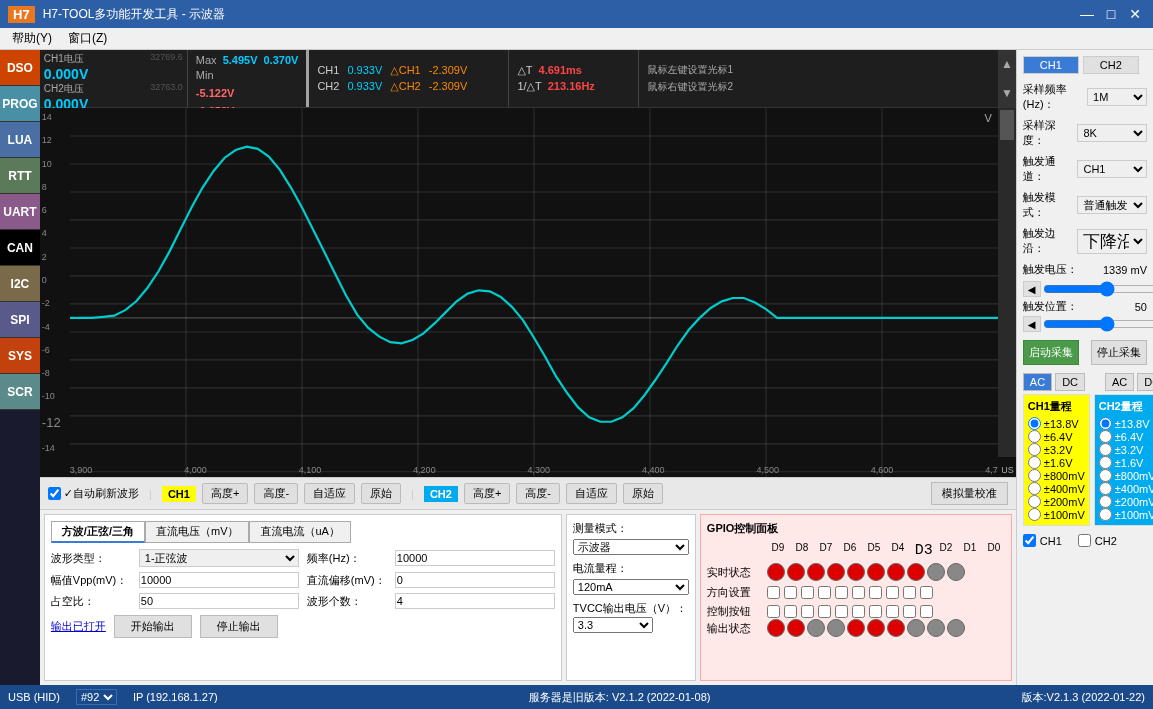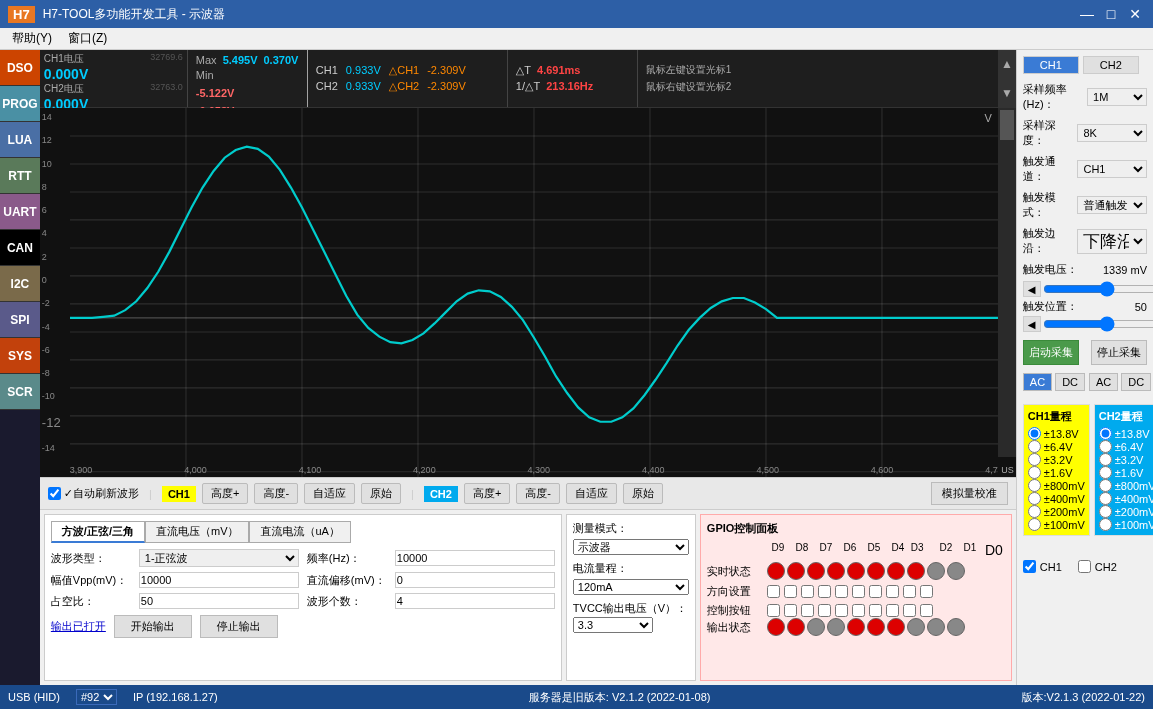--- a/index.html
+++ b/index.html
@@ -101,7 +101,7 @@
           </div>
         </div>
 
-        <div style="background:#1e1e1e;padding:4px 8px;display:flex;flex-direction:column;justify-content:space-between;border-right:1px solid #a3a3a3;min-width:120px;">
+        <div style="background:#1e1e1e;padding:4px 8px;display:flex;flex-direction:column;justify-content:space-between;border-right:3px solid #a3a3a3;min-width:120px;">
           <div style="display:flex;gap:6px;font-size:11px;margin-bottom:3px;">
             <span style="color:#aaa;">Max</span>
             <span style="color:#00ccff;font-weight:bold;">5.495V</span>

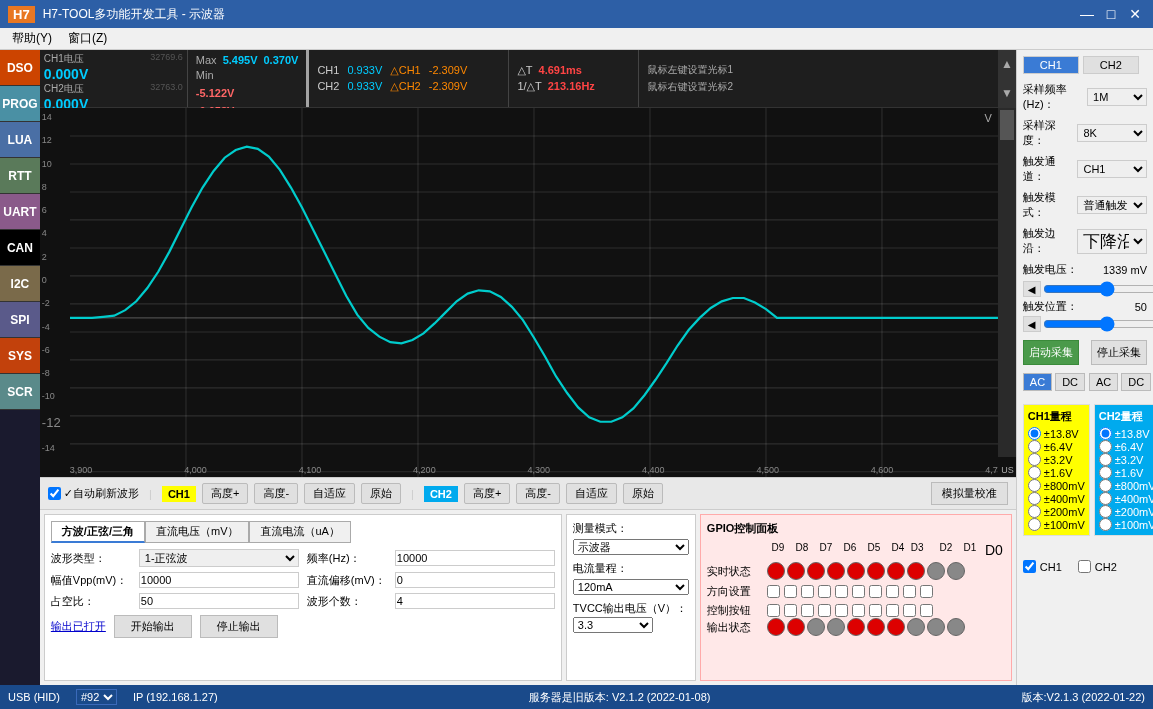--- a/index.html
+++ b/index.html
@@ -450,7 +450,7 @@
         <button style="flex:1;padding:4px;background:#e0e0e0;border:1px solid #bbb;cursor:pointer;font-size:11px;">停止采集</button>
       </div>
 
-      <div style="display:flex;gap:4px;margin-bottom:13px;align-items:flex-start;">
+      <div style="display:flex;gap:20px;margin-bottom:3px;align-items:flex-start;">
         <div style="display:flex;gap:3px;">
           <button style="padding:2px 6px;background:#3a7bd5;color:white;border:1px solid #bbb;cursor:pointer;font-size:11px;">AC</button>
           <button style="padding:2px 6px;background:#e0e0e0;border:1px solid #bbb;cursor:pointer;font-size:11px;">DC</button>

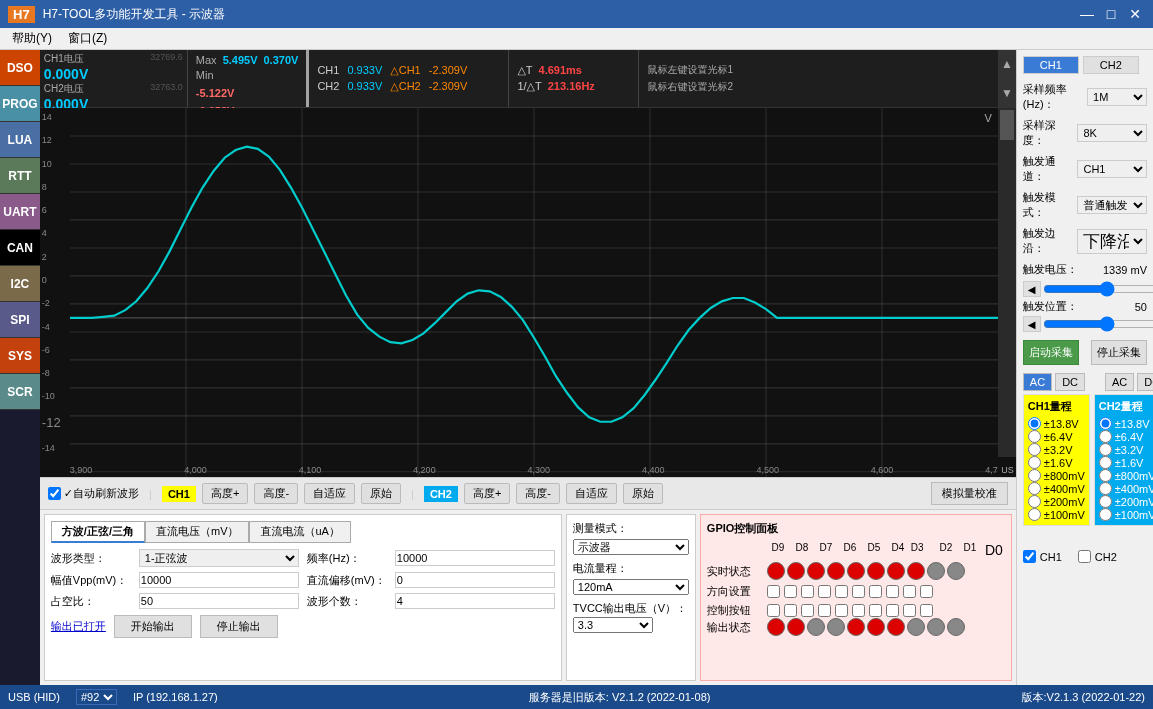--- a/index.html
+++ b/index.html
@@ -461,7 +461,7 @@
         </div>
       </div>
 
-      <div style="display:flex;gap:4px;margin-bottom:20px;justify-content:space-between;">
+      <div style="display:flex;gap:4px;margin-bottom:4px;justify-content:space-between;">
 
         <div style="background:#ffff00;padding:4px;flex:1;border:1px solid #ddd;">
           <div style="font-size:11px;font-weight:bold;margin-bottom:3px;">CH1量程</div>

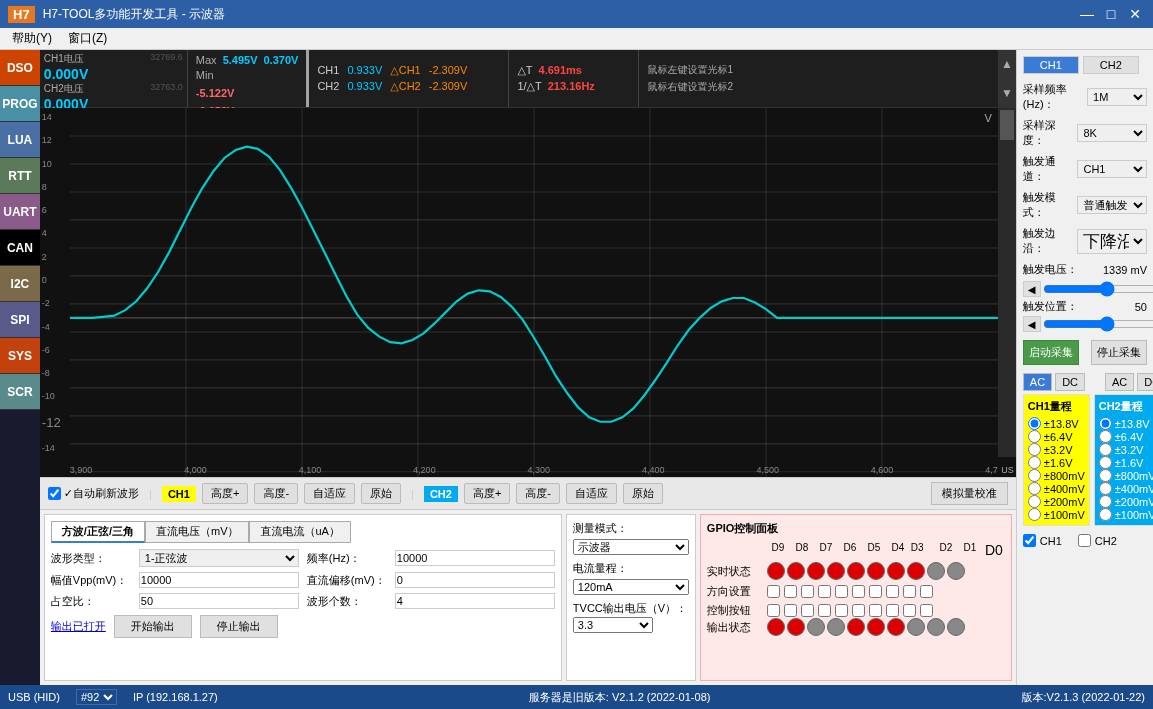--- a/index.html
+++ b/index.html
@@ -313,7 +313,7 @@
               <span style="width:22px;text-align:center;font-size:10px;">D6</span>
               <span style="width:22px;text-align:center;font-size:10px;">D5</span>
               <span style="width:22px;text-align:center;font-size:10px;">D4</span>
-              <span style="width:22px;text-align:left;font-size:10px;">D3</span>
+              <span style="width:22px;text-align:right;font-size:15px;font-family:Liberation Mono, monospace;">D3</span>
               <span style="width:22px;text-align:center;font-size:10px;">D2</span>
               <span style="width:22px;text-align:center;font-size:10px;">D1</span>
               <span style="width:22px;text-align:center;font-size:14px;">D0</span>

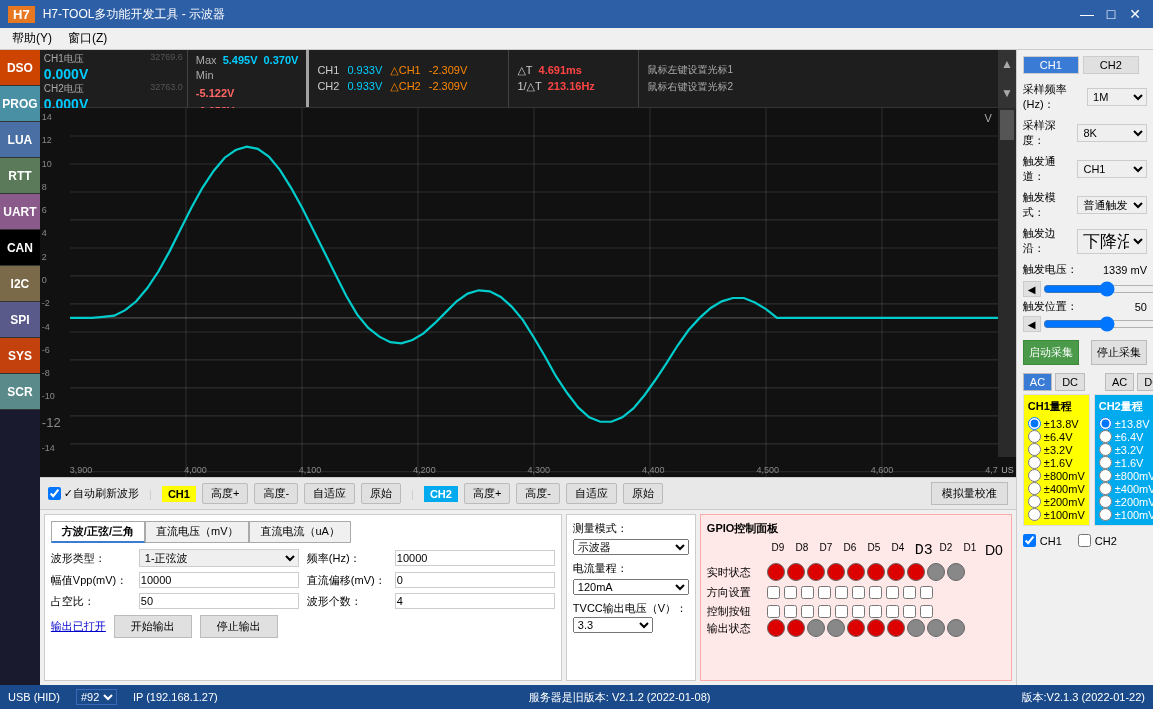--- a/index.html
+++ b/index.html
@@ -316,7 +316,7 @@
               <span style="width:22px;text-align:right;font-size:15px;font-family:Liberation Mono, monospace;">D3</span>
               <span style="width:22px;text-align:center;font-size:10px;">D2</span>
               <span style="width:22px;text-align:center;font-size:10px;">D1</span>
-              <span style="width:22px;text-align:center;font-size:14px;">D0</span>
+              <span style="width:22px;text-align:center;font-size:10px;">D0</span>
             </div>
           </div>
 

